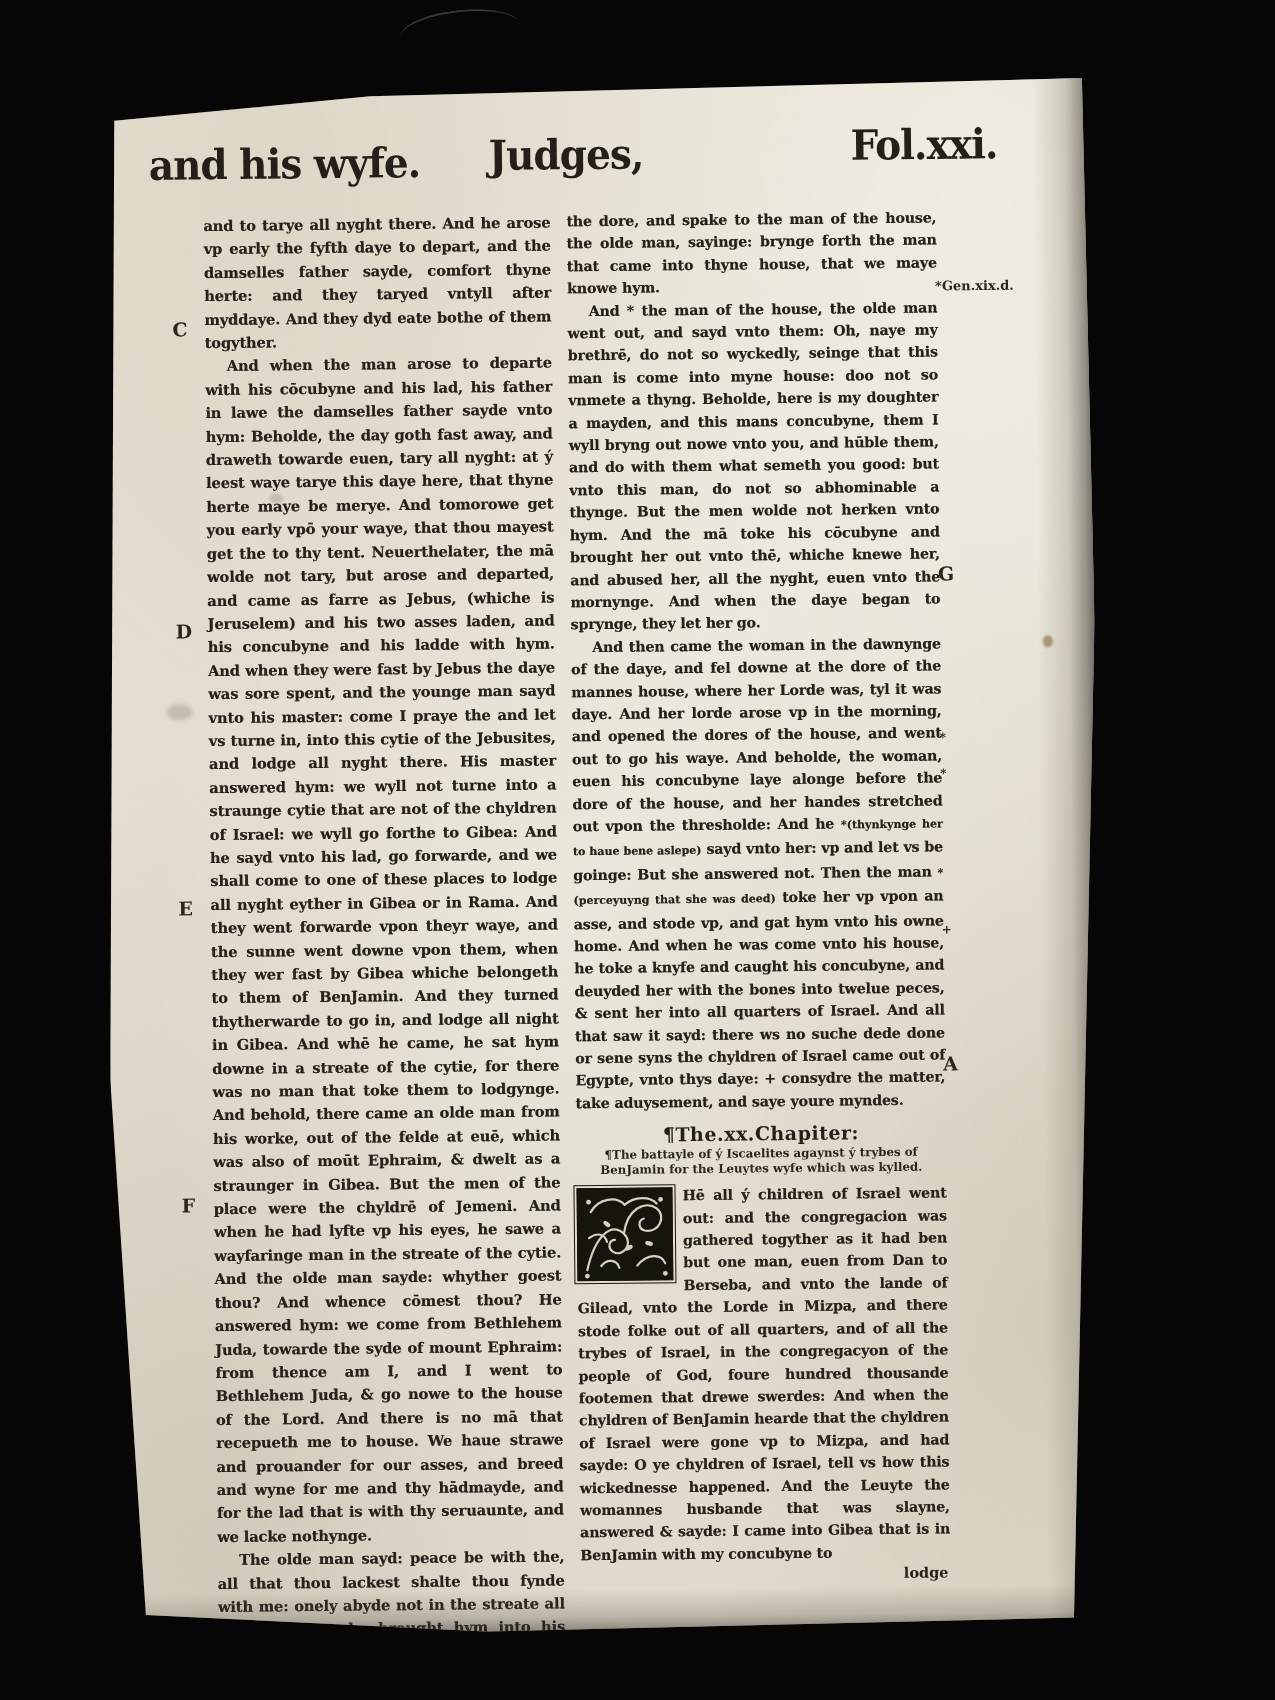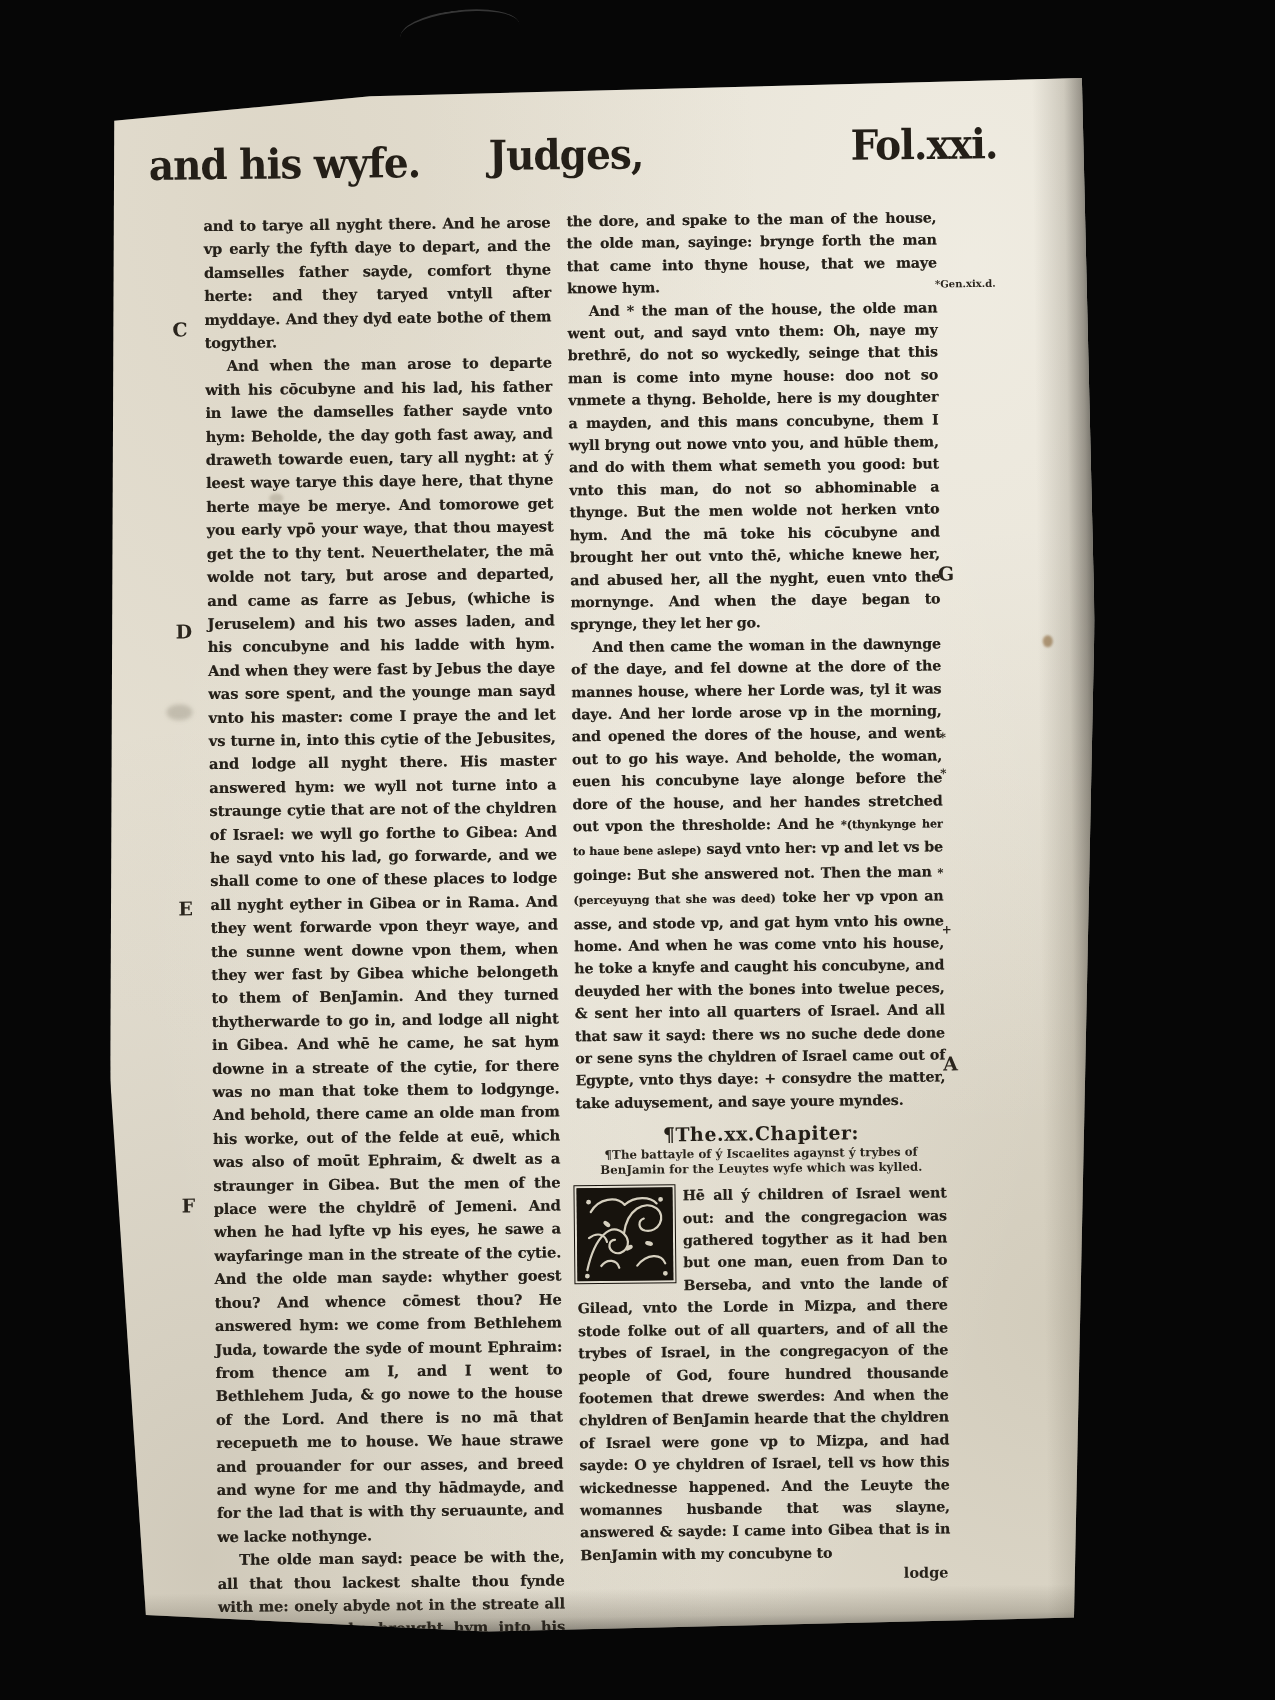--- a/index.html
+++ b/index.html
@@ -75,7 +75,7 @@
   }
   .marks-left .margin-mark{left:-30px;font-size:19px;}
   .marks-right .margin-mark{left:6px;font-size:19px;}
-  .margin-mark.small{font-size:10px;letter-spacing:0;}
+  .margin-mark.small{font-size:13px;letter-spacing:0;}
   .margin-mark.tiny{font-size:12px;}
 
   .chapter-heading{

